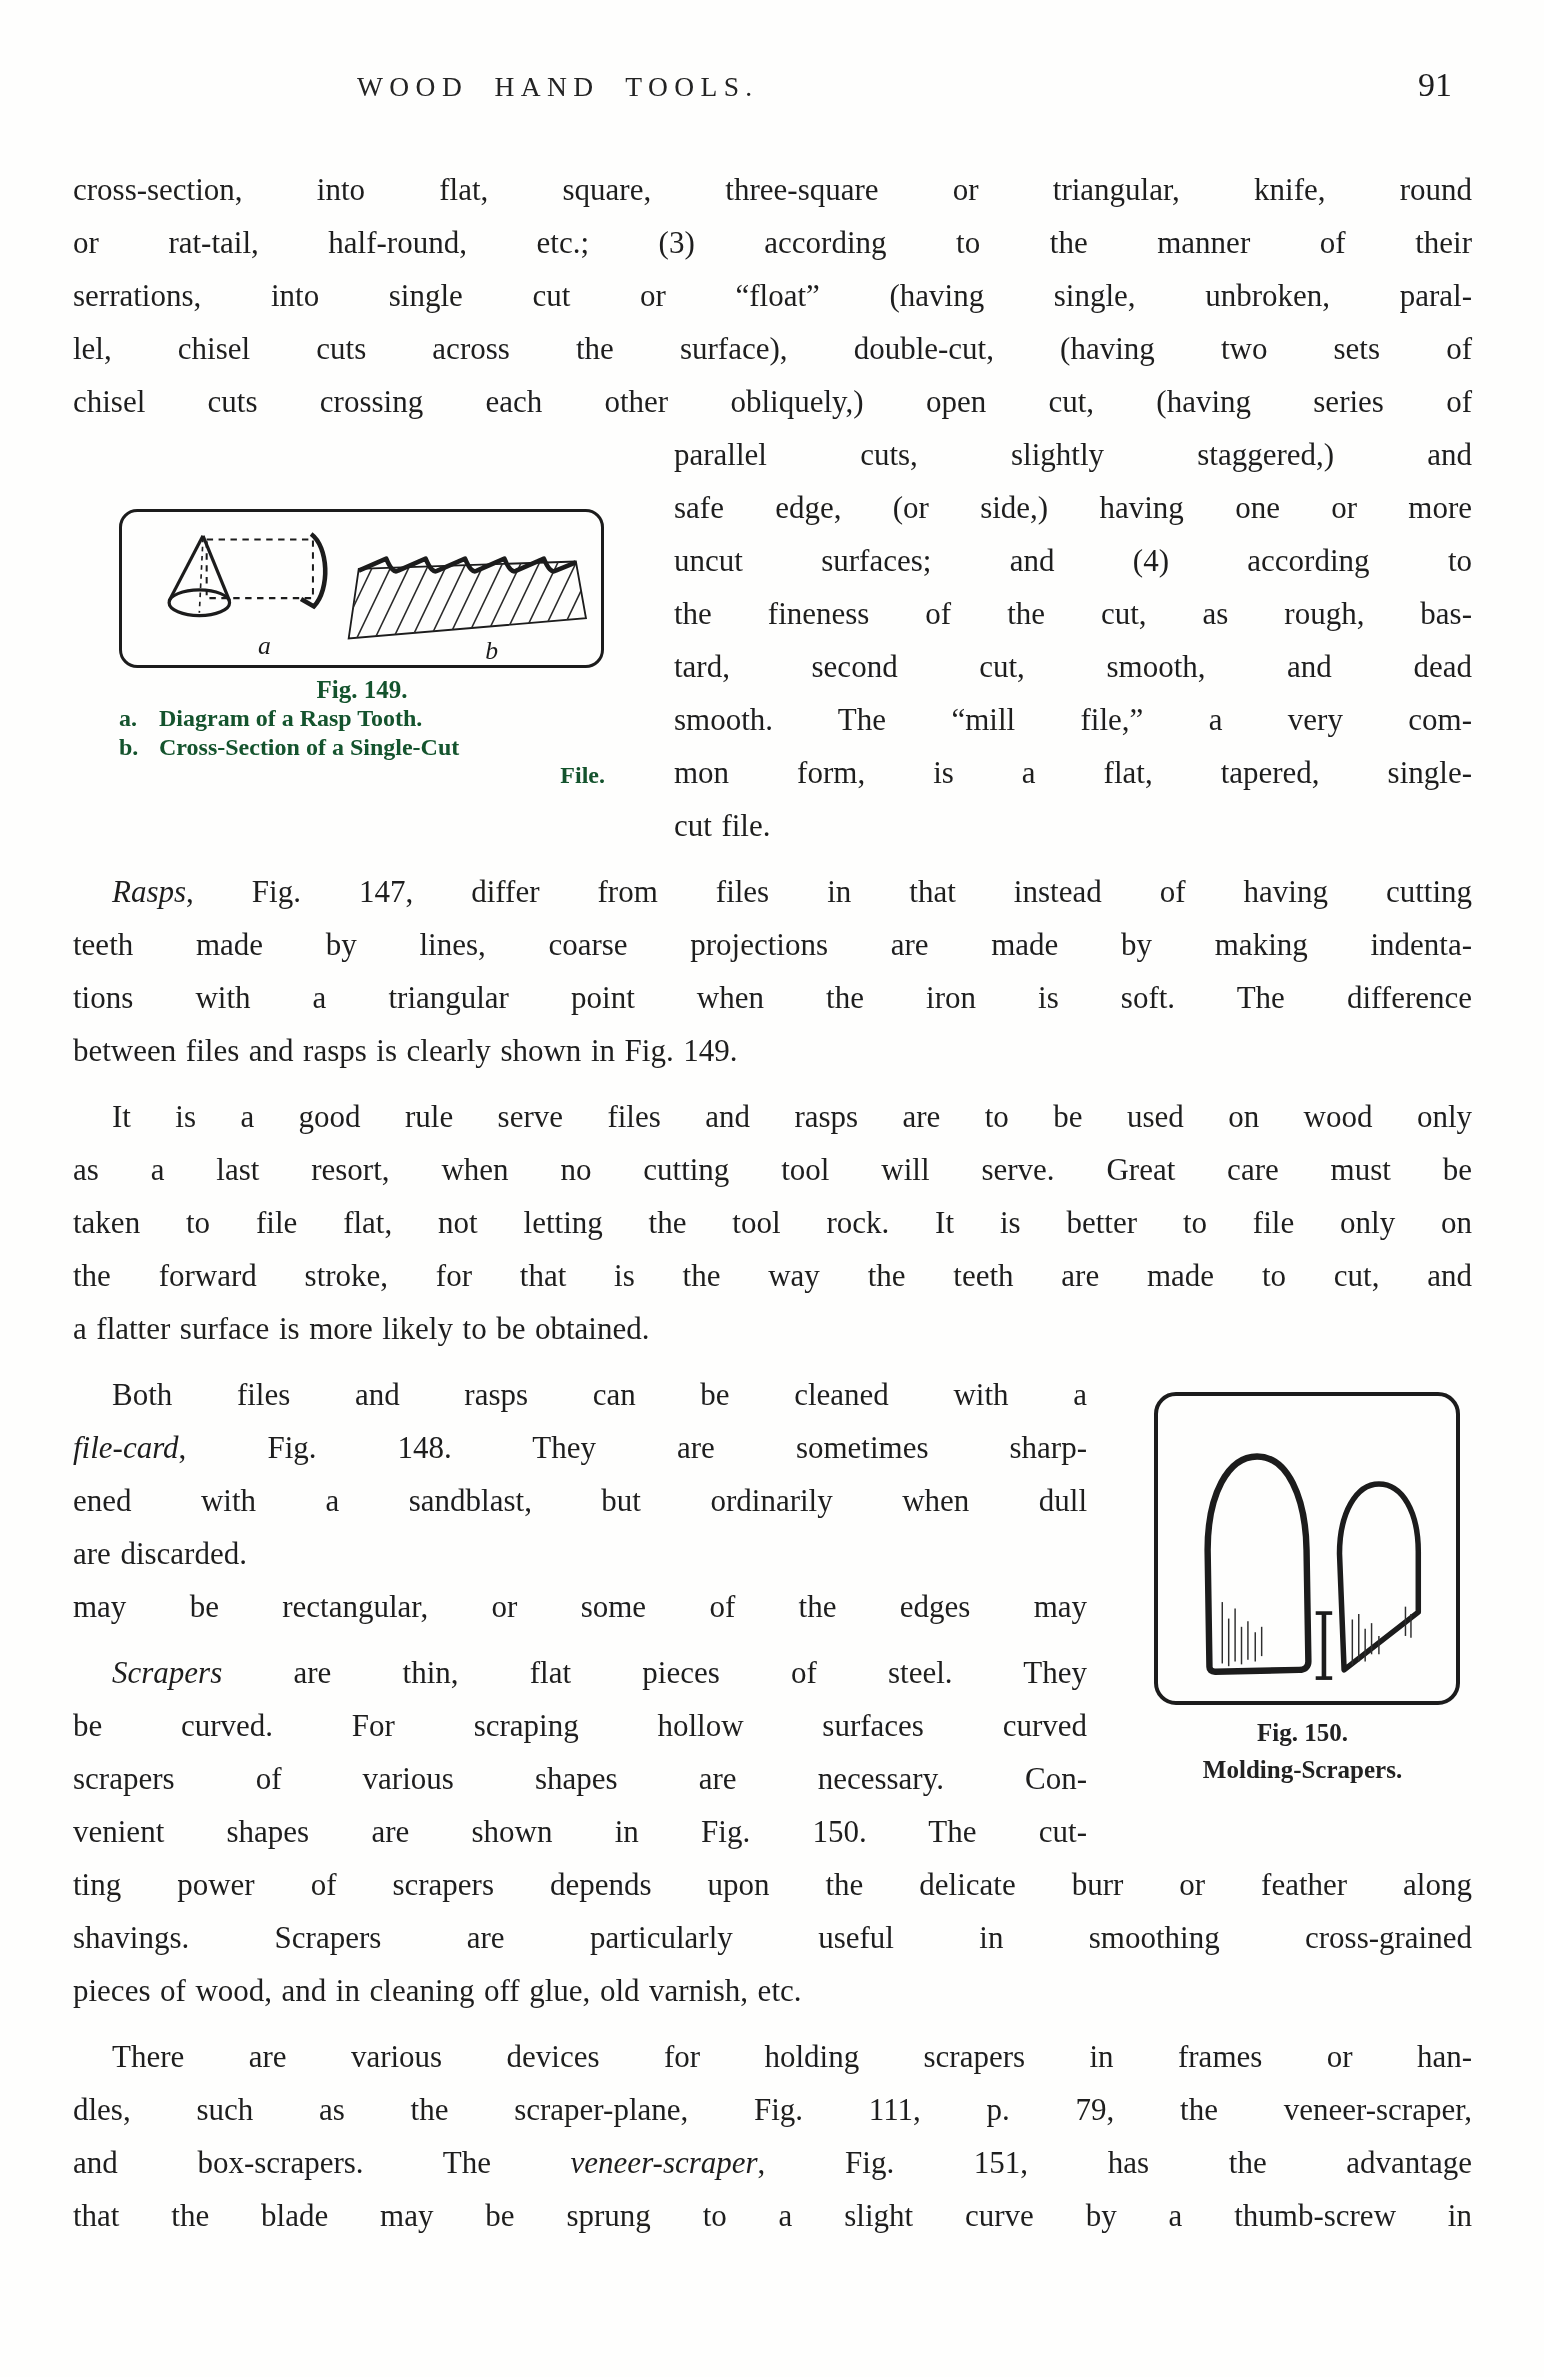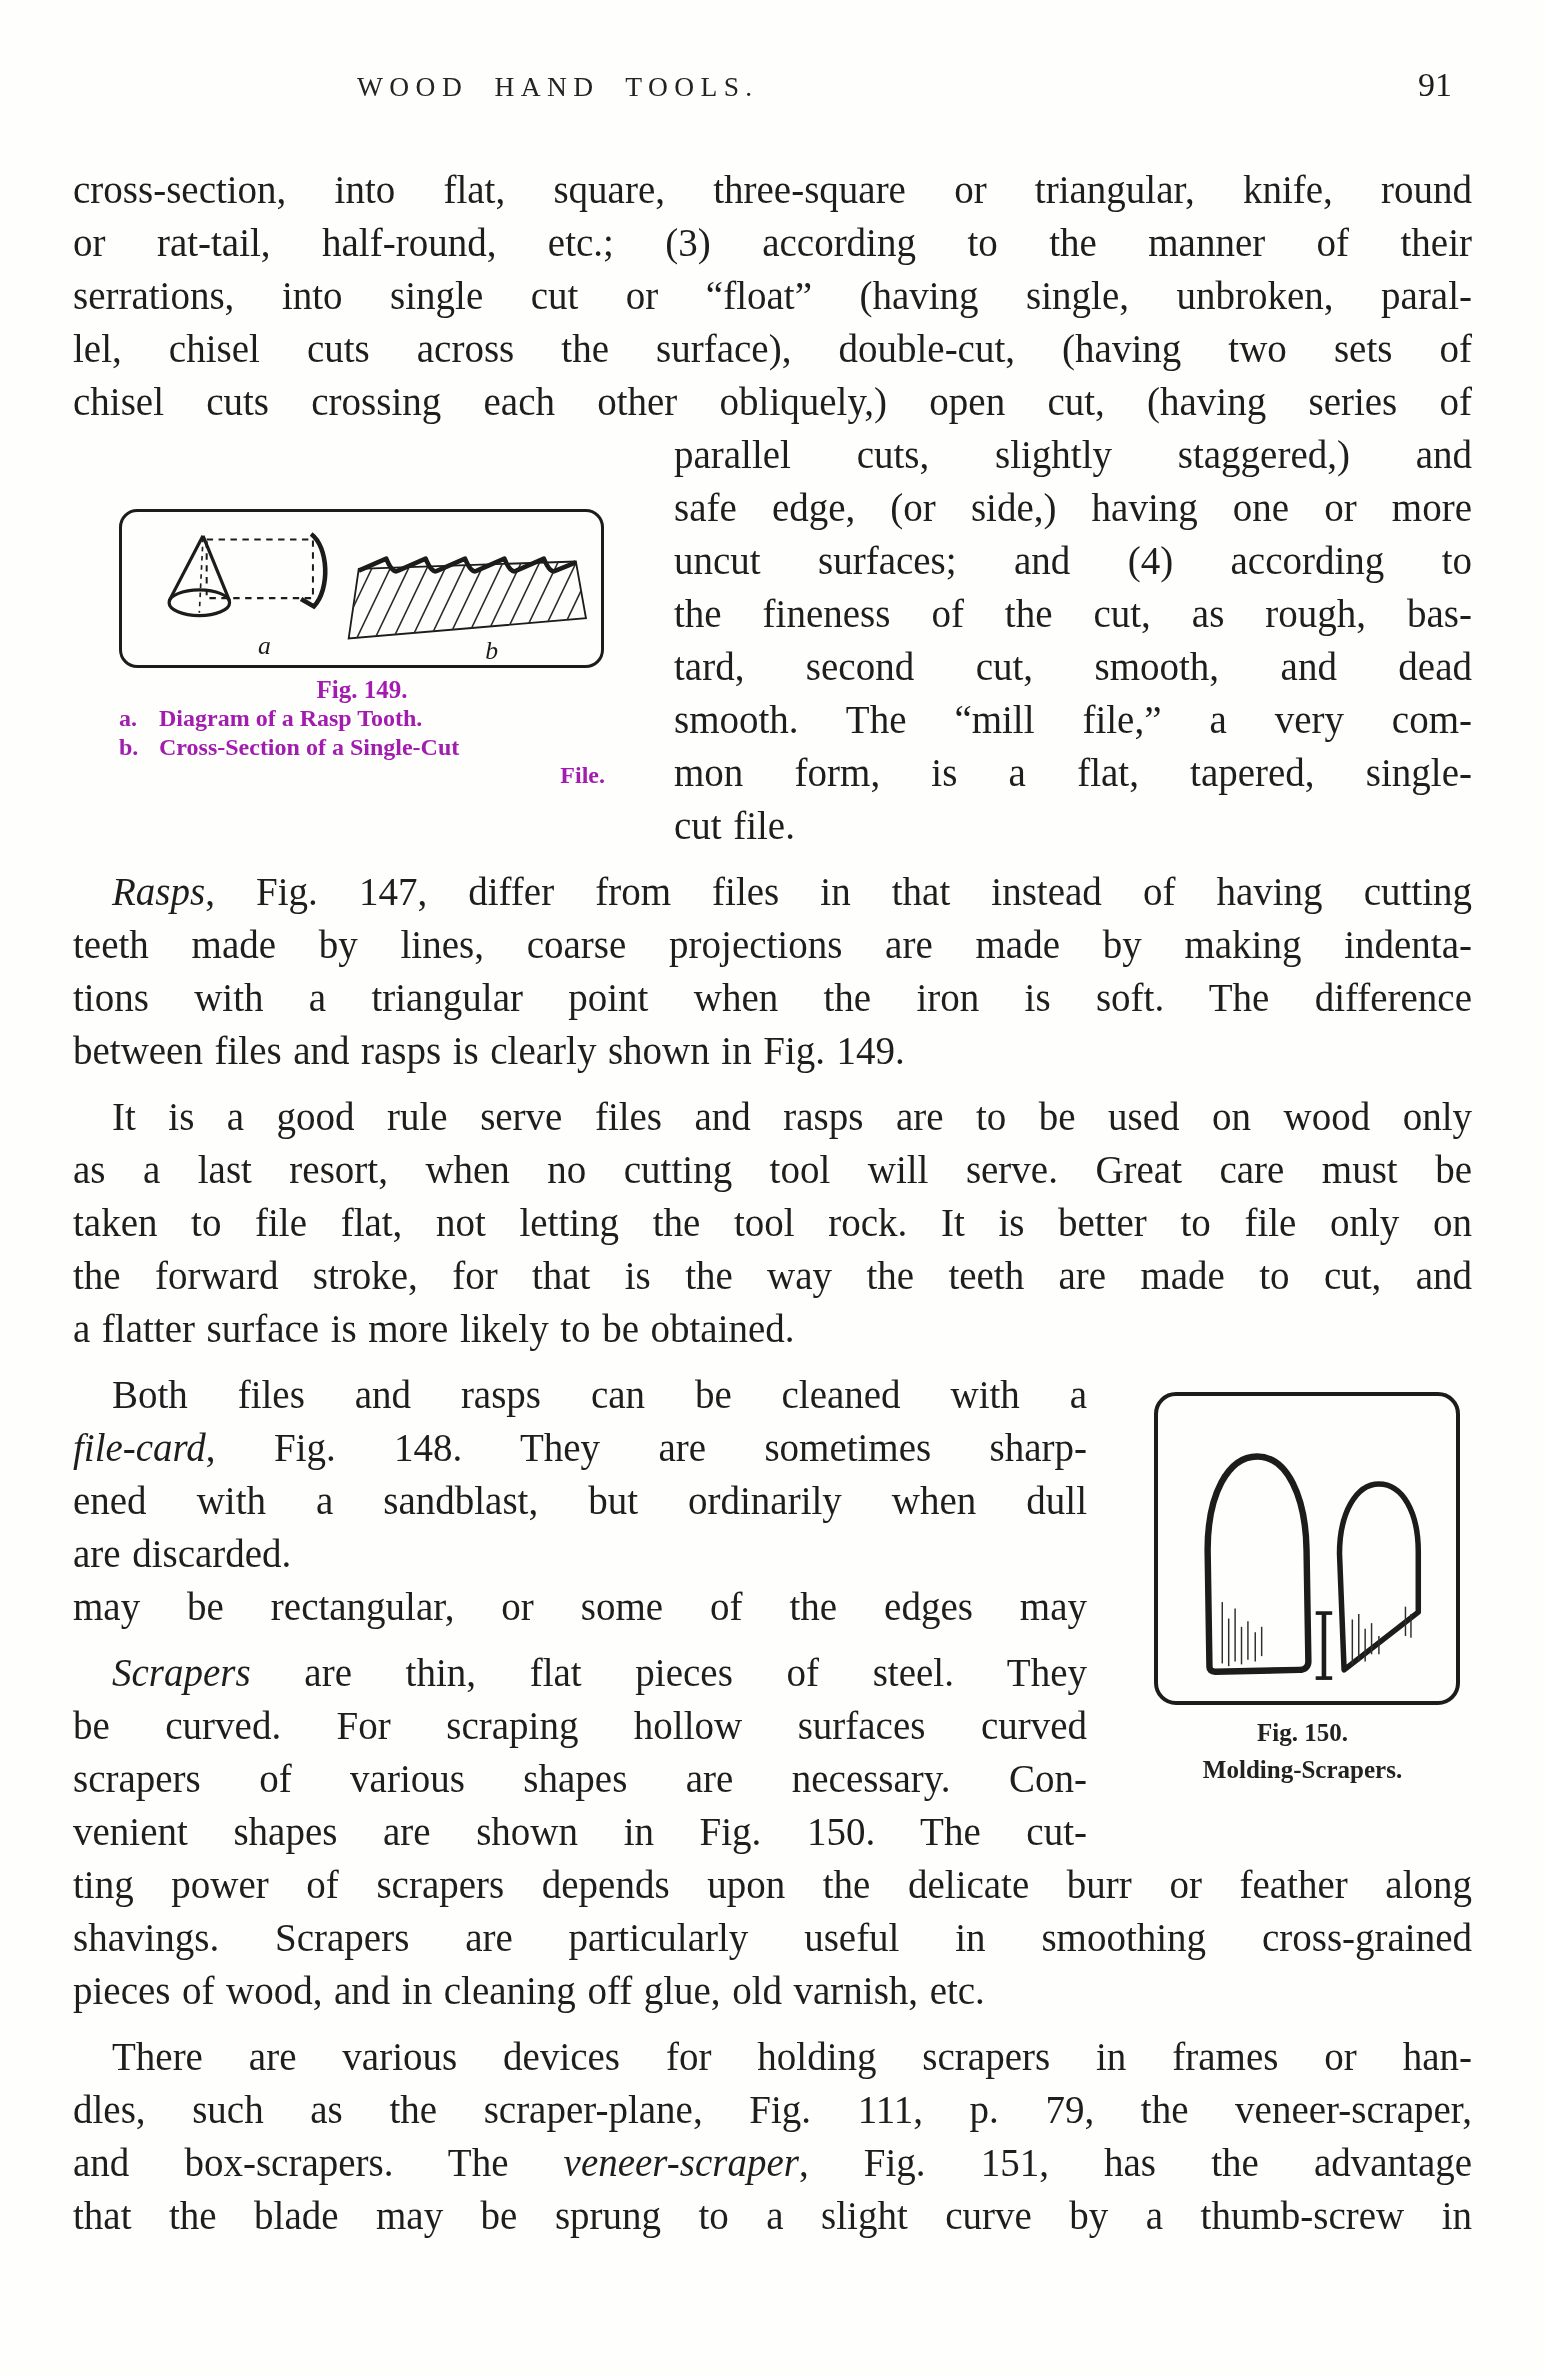--- a/index.html
+++ b/index.html
@@ -25,7 +25,7 @@
   .clr{clear:both;}
 
   .line{
-    font-size:39px;line-height:53px;
+    font-size:31px;line-height:53px;
     text-align:justify;text-align-last:justify;
     word-spacing:1.8px;
   }

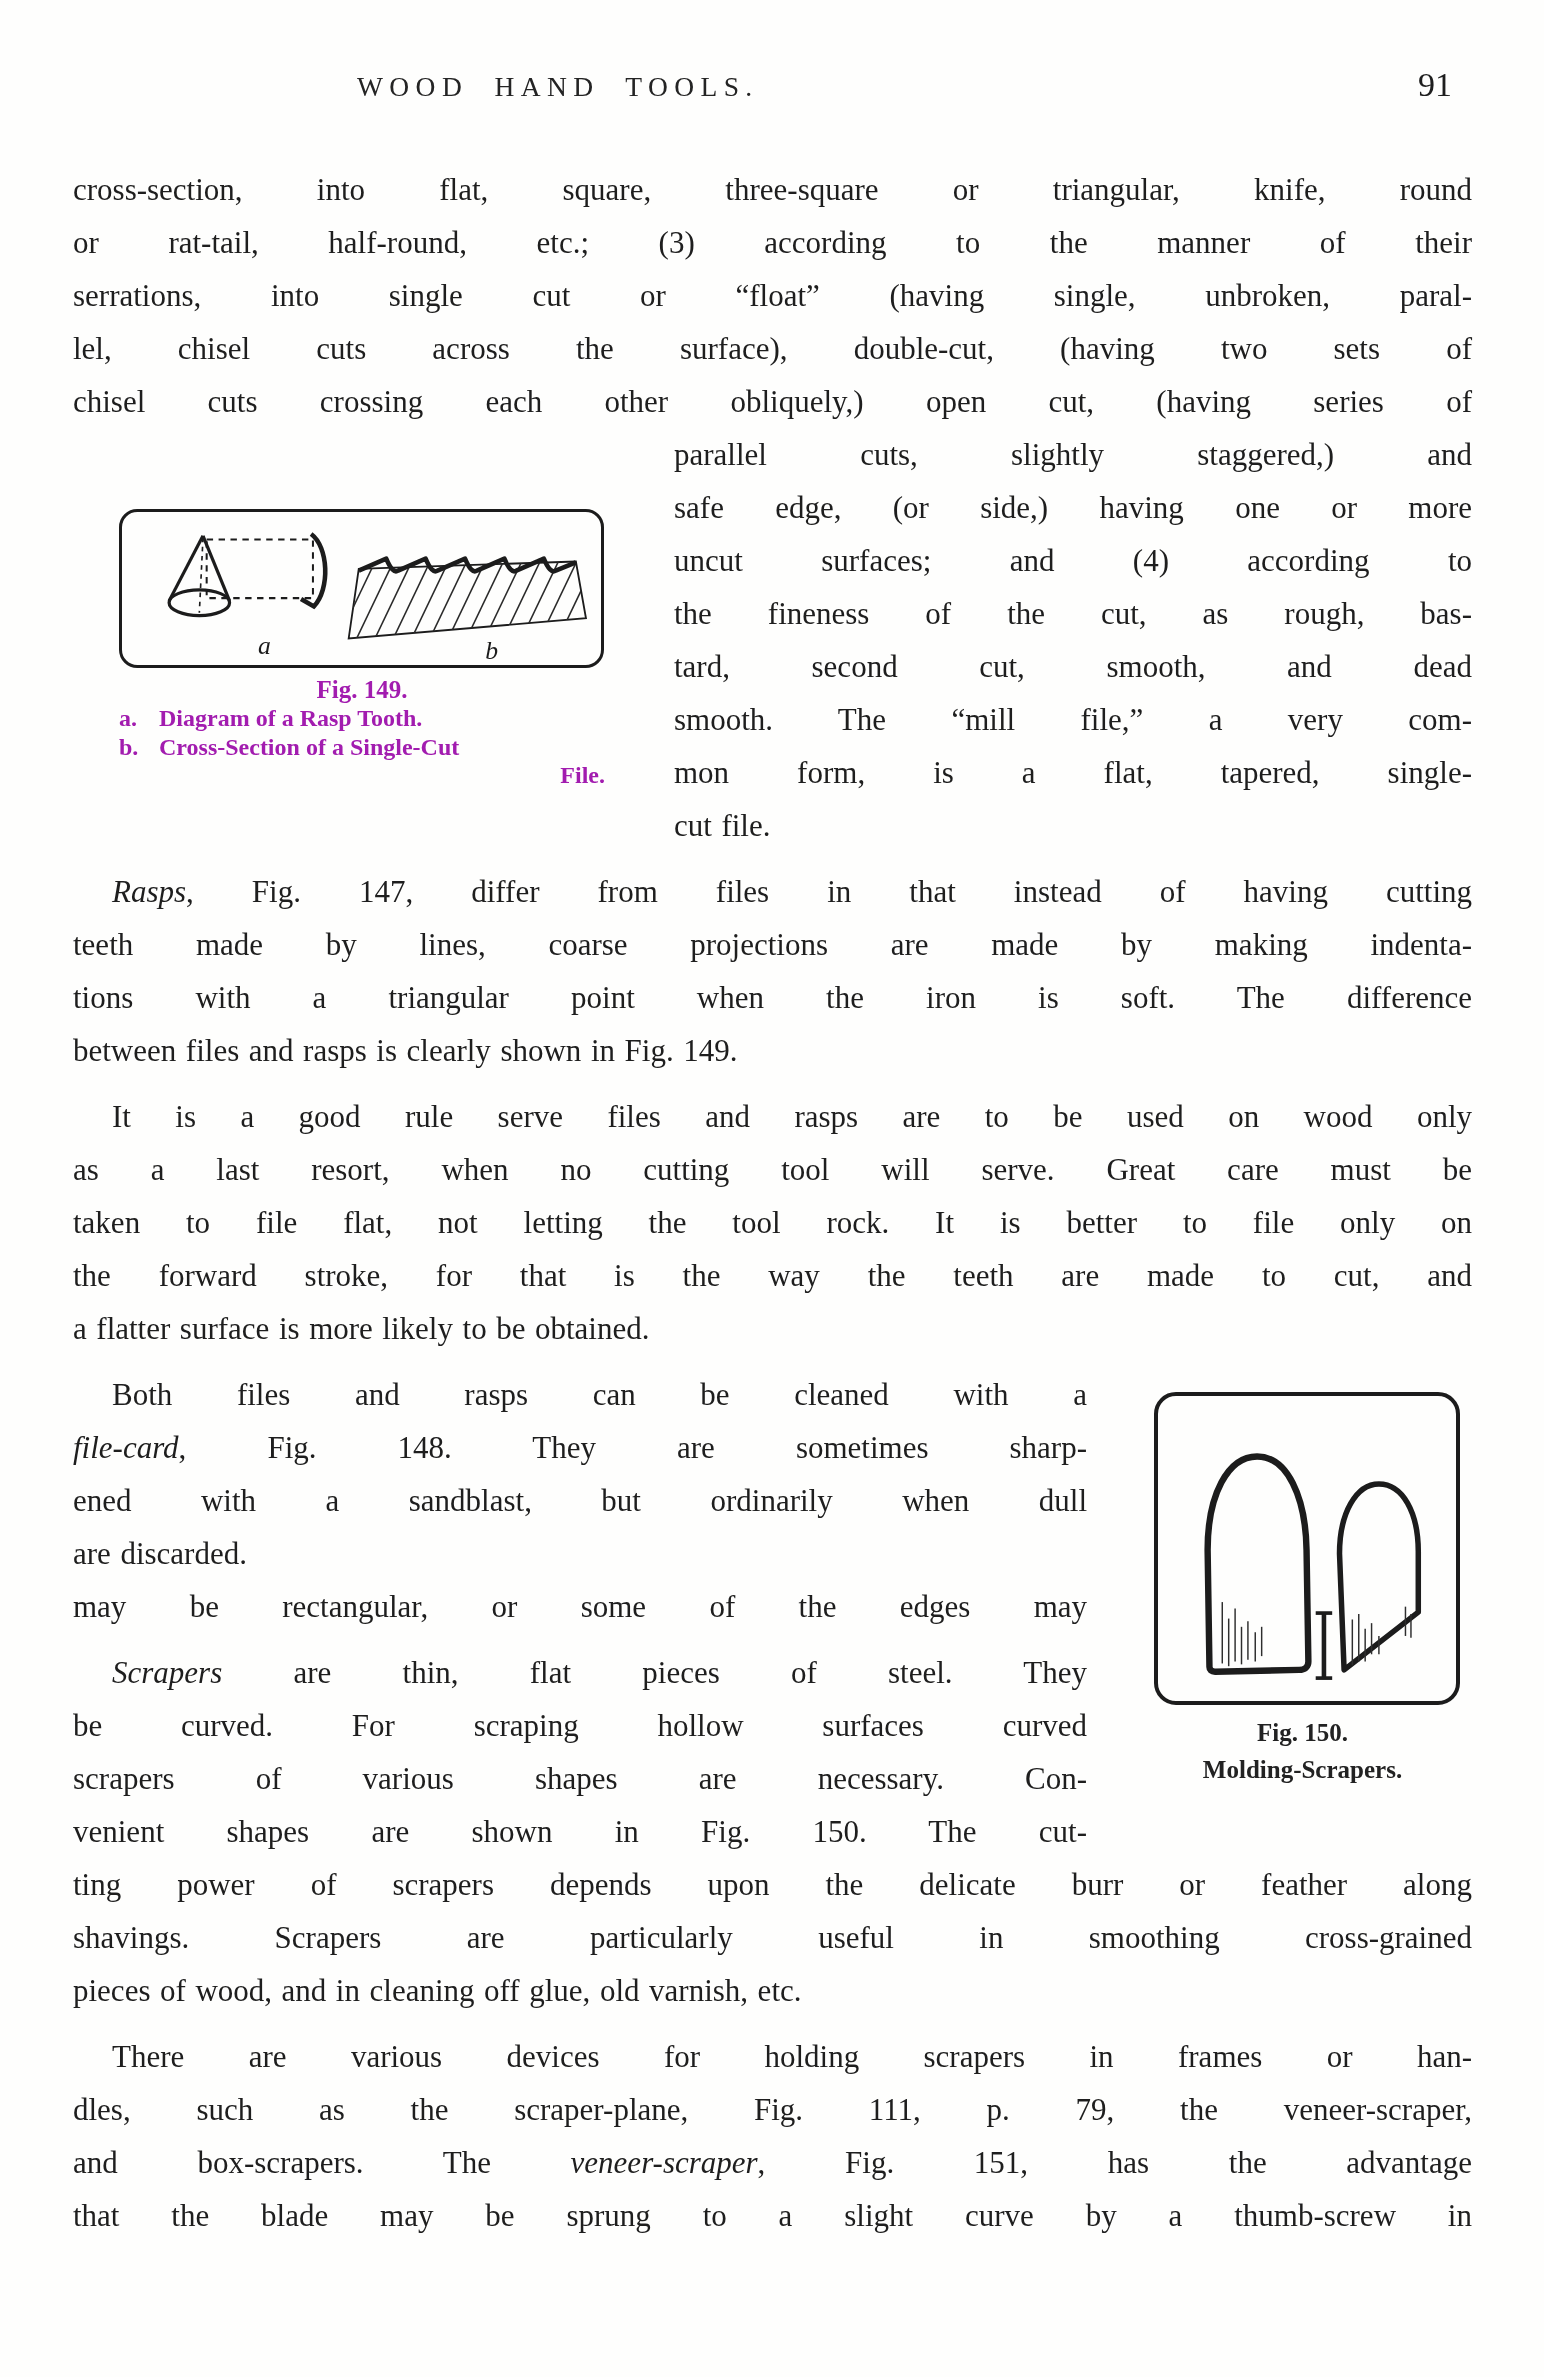--- a/index.html
+++ b/index.html
@@ -39,7 +39,7 @@
     margin-left:46px;width:479px;height:153px;
     border:3.7px solid #1c1c1c;border-radius:18.3px;background:#fefefd;
   }
-  .cap149{width:486px;margin-left:46px;font-weight:bold;color:#a21caf;}
+  .cap149{width:486px;margin-left:46px;font-weight:bold;color:#14532d;}
   .cap149 .figno{text-align:center;font-size:25px;margin-top:7.3px;line-height:29px;}
   .cap-item{display:flex;font-size:24px;line-height:28.4px;}
   .cap-item .tag{width:40px;flex:none;}

